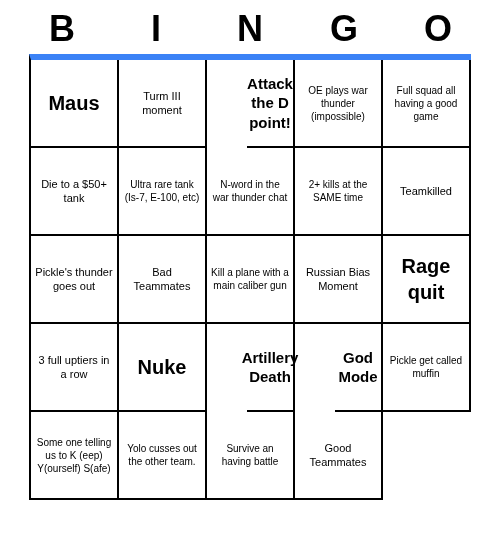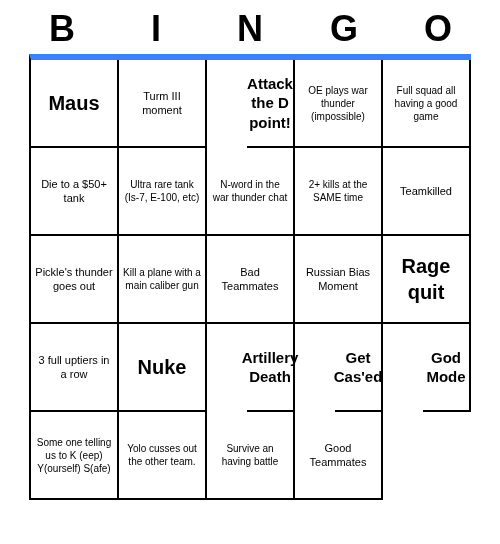--- a/index.html
+++ b/index.html
@@ -80,8 +80,8 @@
     <div class="bingo-cell small-text">2+ kills at the SAME time</div>
     <div class="bingo-cell normal">Teamkilled</div>
     <div class="bingo-cell normal">Pickle's thunder goes out</div>
+    <div class="bingo-cell normal">Bad Teammates</div>
     <div class="bingo-cell small-text">Kill a plane with a main caliber gun</div>
-    <div class="bingo-cell normal">Bad Teammates</div>
     <div class="bingo-cell normal">Russian Bias Moment</div>
     <div class="bingo-cell large-text">Rage quit</div>
     <div class="bingo-cell normal">3 full uptiers in a row</div>

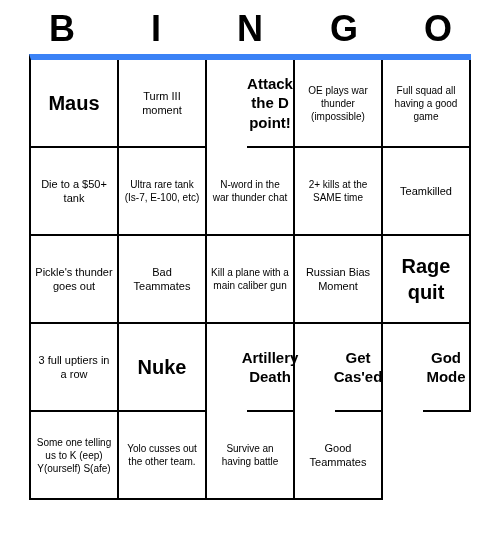--- a/index.html
+++ b/index.html
@@ -87,7 +87,6 @@
     <div class="bingo-cell normal">3 full uptiers in a row</div>
     <div class="bingo-cell large-text">Nuke</div>
     <div class="bingo-cell medium-text">Artillery Death</div>
-    <div class="bingo-cell medium-text">Get Cas'ed</div>
     <div class="bingo-cell medium-text">God Mode</div>
     <div class="bingo-cell small-text">Some one telling us to K (eep) Y(ourself) S(afe)</div>
     <div class="bingo-cell small-text">Yolo cusses out the other team.</div>

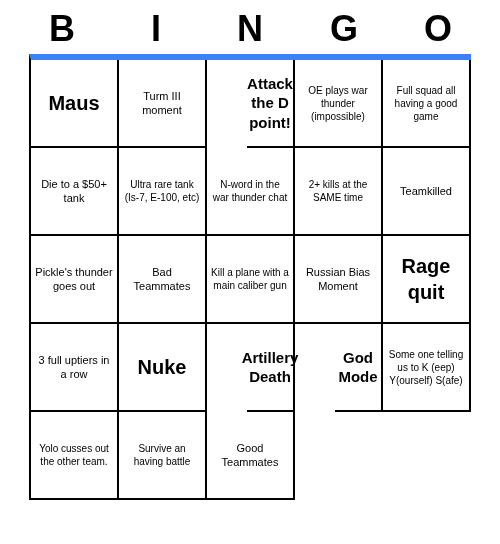--- a/index.html
+++ b/index.html
@@ -88,6 +88,7 @@
     <div class="bingo-cell large-text">Nuke</div>
     <div class="bingo-cell medium-text">Artillery Death</div>
     <div class="bingo-cell medium-text">God Mode</div>
+    <div class="bingo-cell small-text">Pickle get called muffin</div>
     <div class="bingo-cell small-text">Some one telling us to K (eep) Y(ourself) S(afe)</div>
     <div class="bingo-cell small-text">Yolo cusses out the other team.</div>
     <div class="bingo-cell small-text">Survive an having battle</div>

